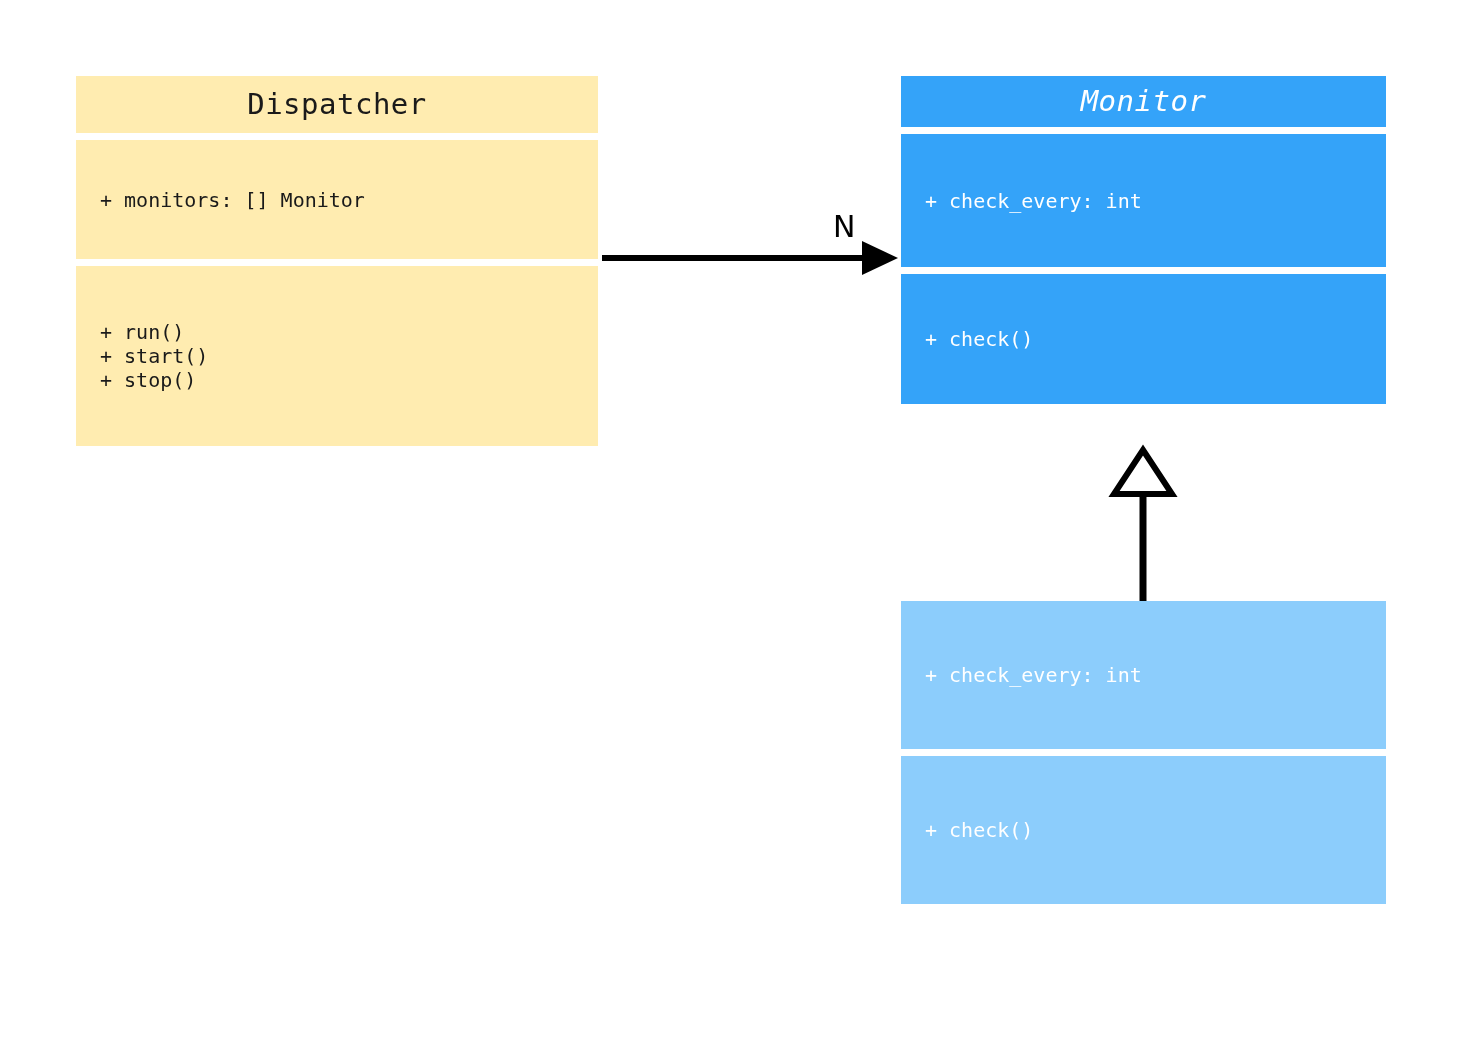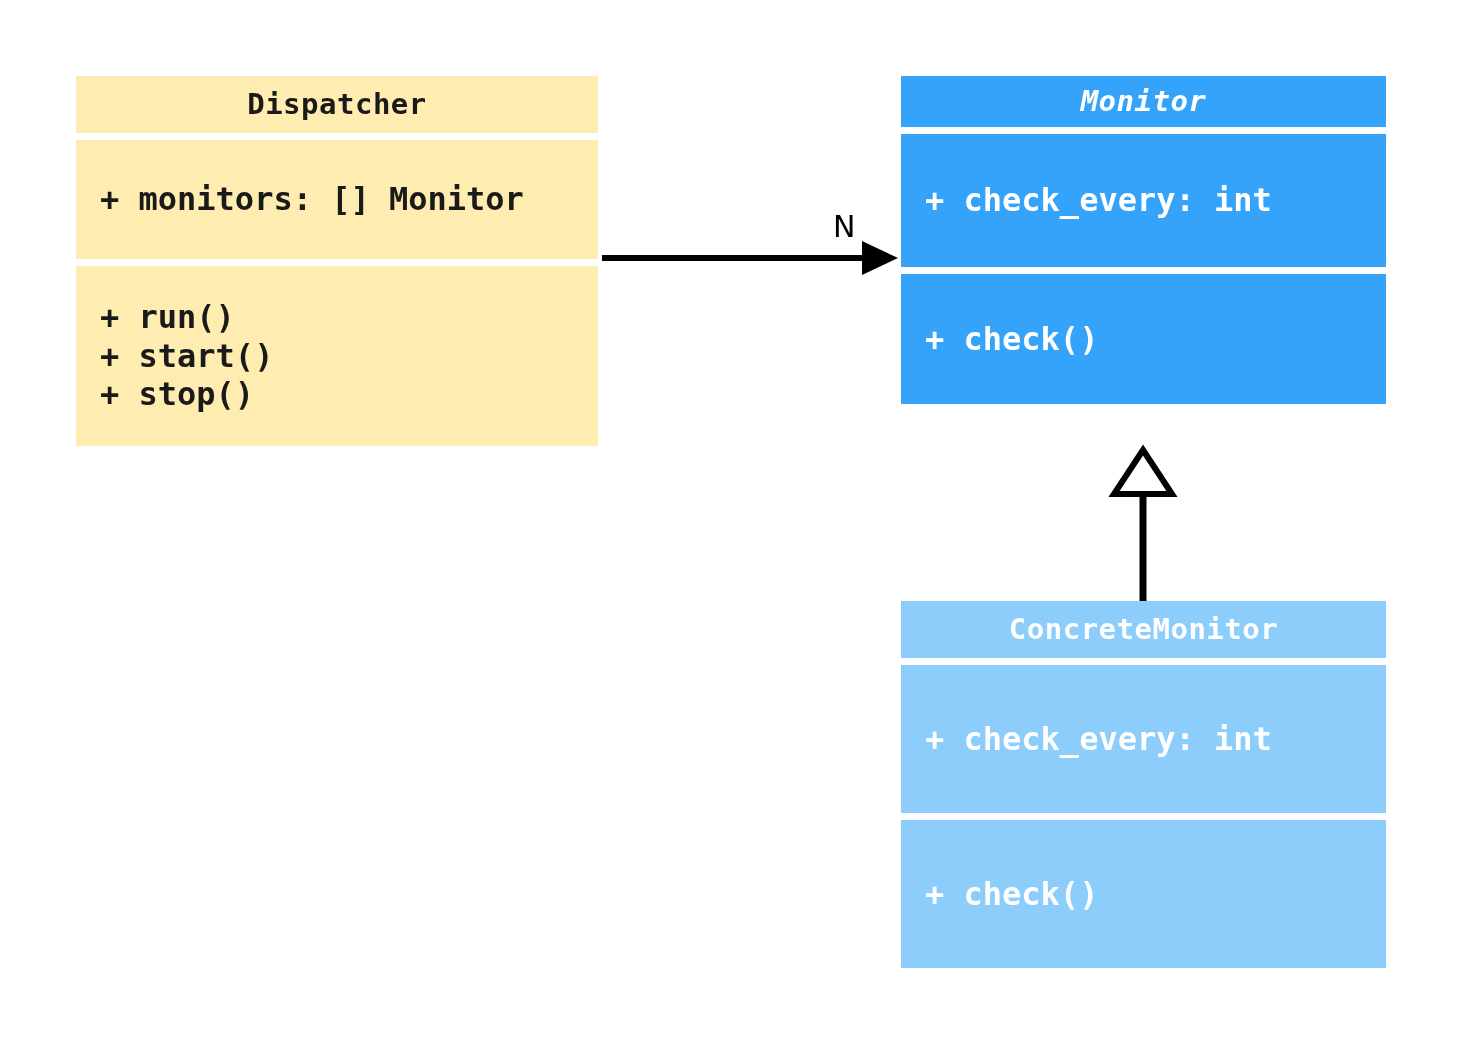--- a/index.html
+++ b/index.html
@@ -37,7 +37,6 @@
   .compartment.title {
     justify-content: center;
     text-align: left;
-    font-weight: bold;
   }
   .compartment.body {
     justify-content: flex-start;

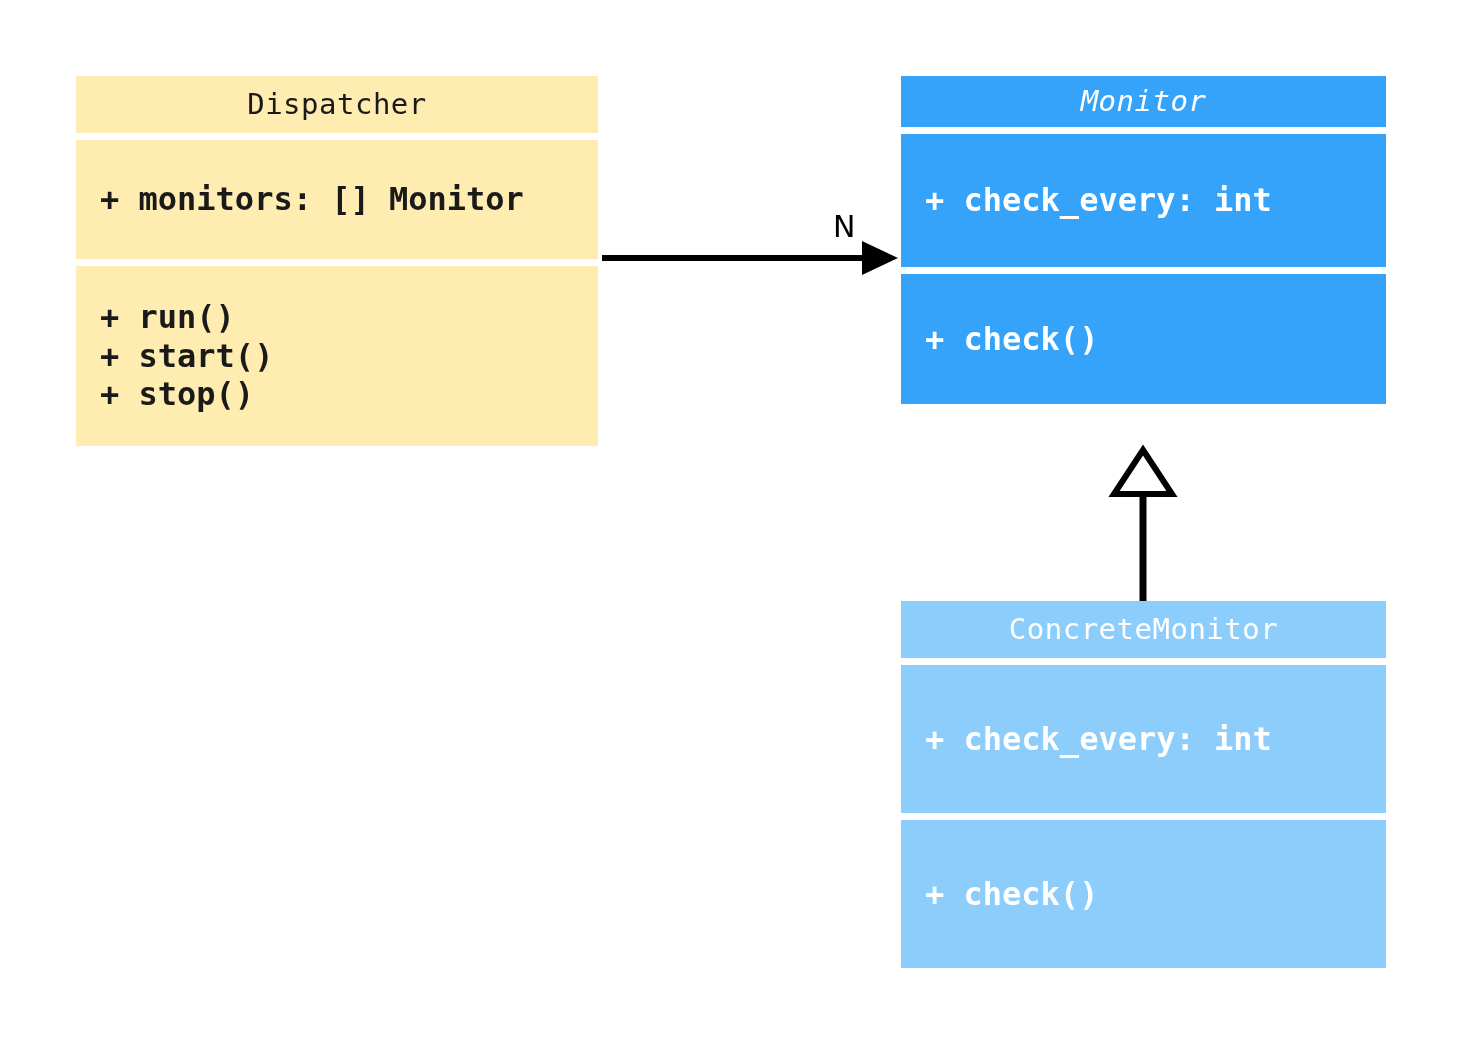--- a/index.html
+++ b/index.html
@@ -52,10 +52,9 @@
   .class-title.italic { font-style: italic; }
   .member-list {
     font-family: "DejaVu Sans Mono", "Liberation Mono", monospace;
-    font-size: 32px;
+    font-size: 20px;
     line-height: 1.2;
     white-space: pre;
-    font-weight: bold;
   }
 
   

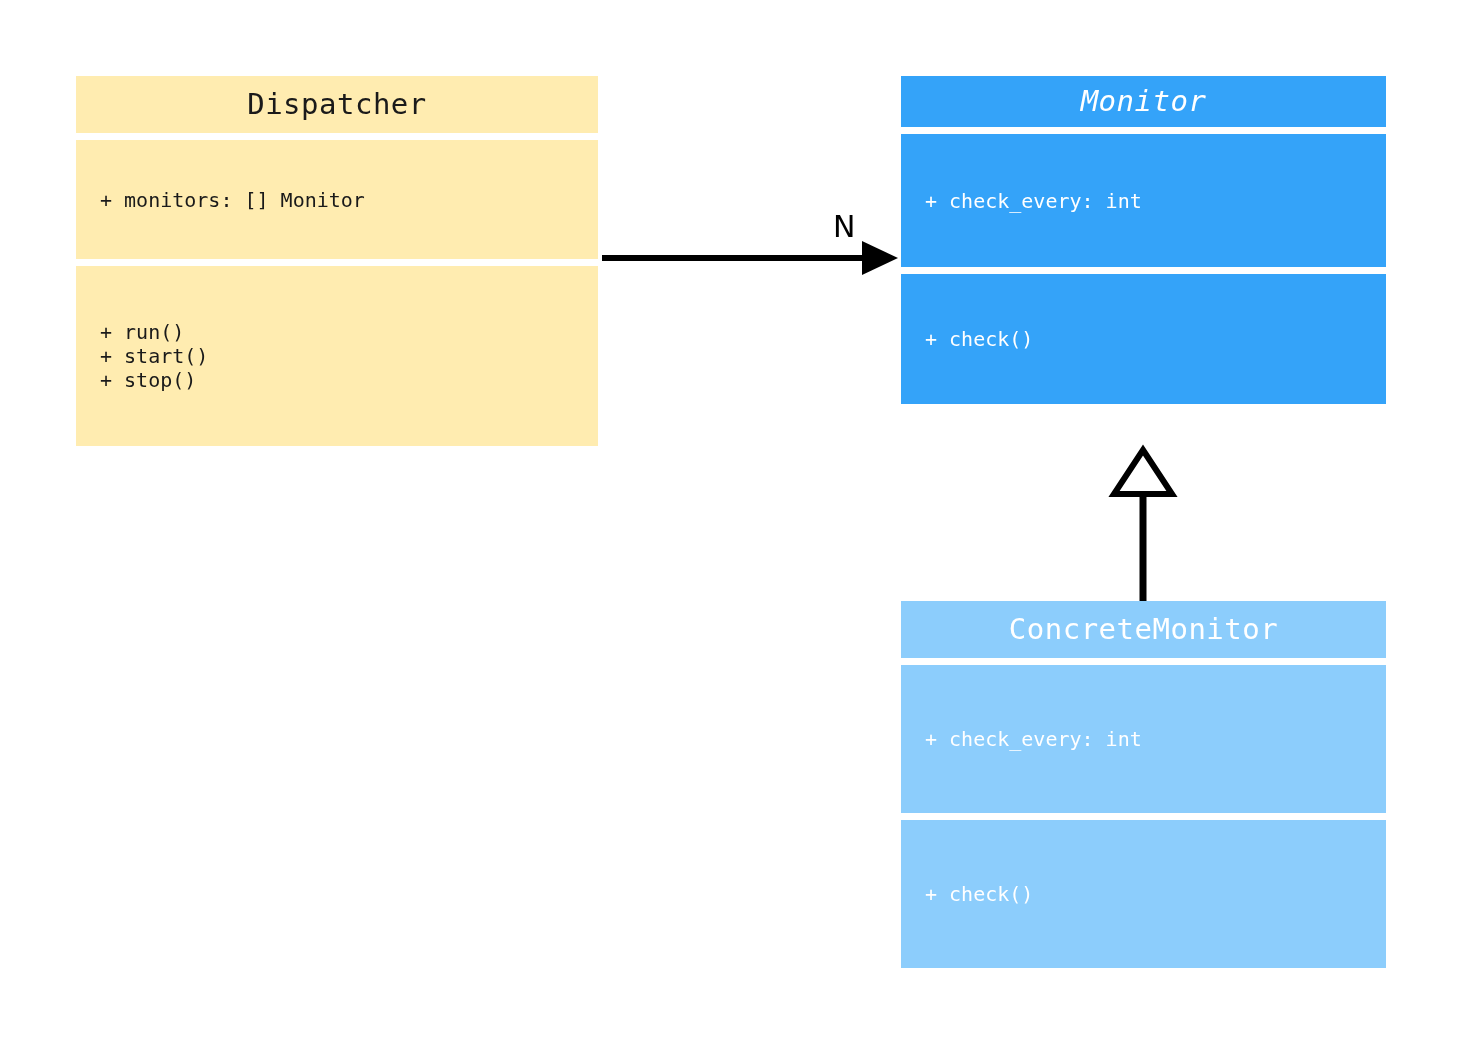--- a/index.html
+++ b/index.html
@@ -121,9 +121,6 @@
   </div>
 
   <div class="uml-class skin-concrete" style="left:901px; top:601px; width:485px; height:367px;">
-    <div class="compartment title" style="height:57px;">
-      <span class="class-title">ConcreteMonitor</span>
-    </div>
     <div class="compartment body" style="height:148px;">
       <span class="member-list">+ check_every: int</span>
     </div>

